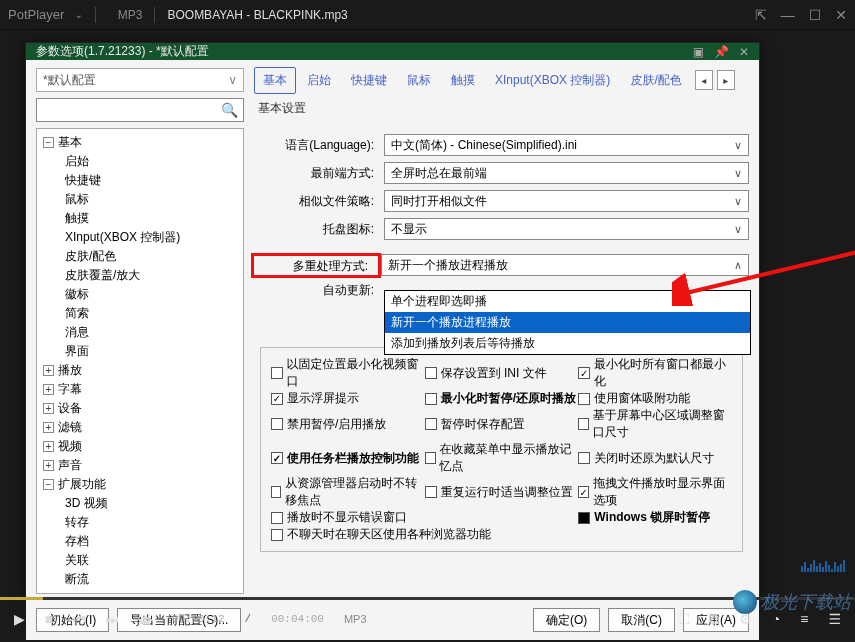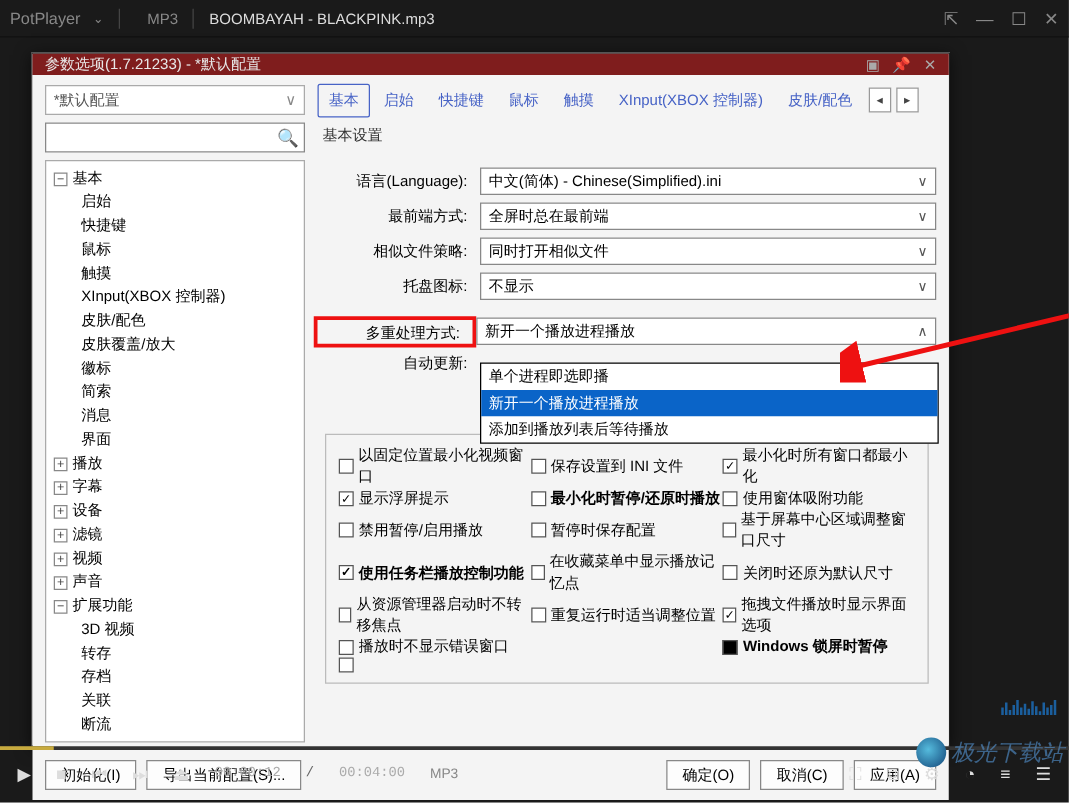--- a/index.html
+++ b/index.html
@@ -44,7 +44,7 @@
 }
 .dialog-titlebar {
   height: 28px;
-  background: #7f1d1d;
+  background: #14532d;
   color: #e8e8e8;
   display: flex;
   align-items: center;

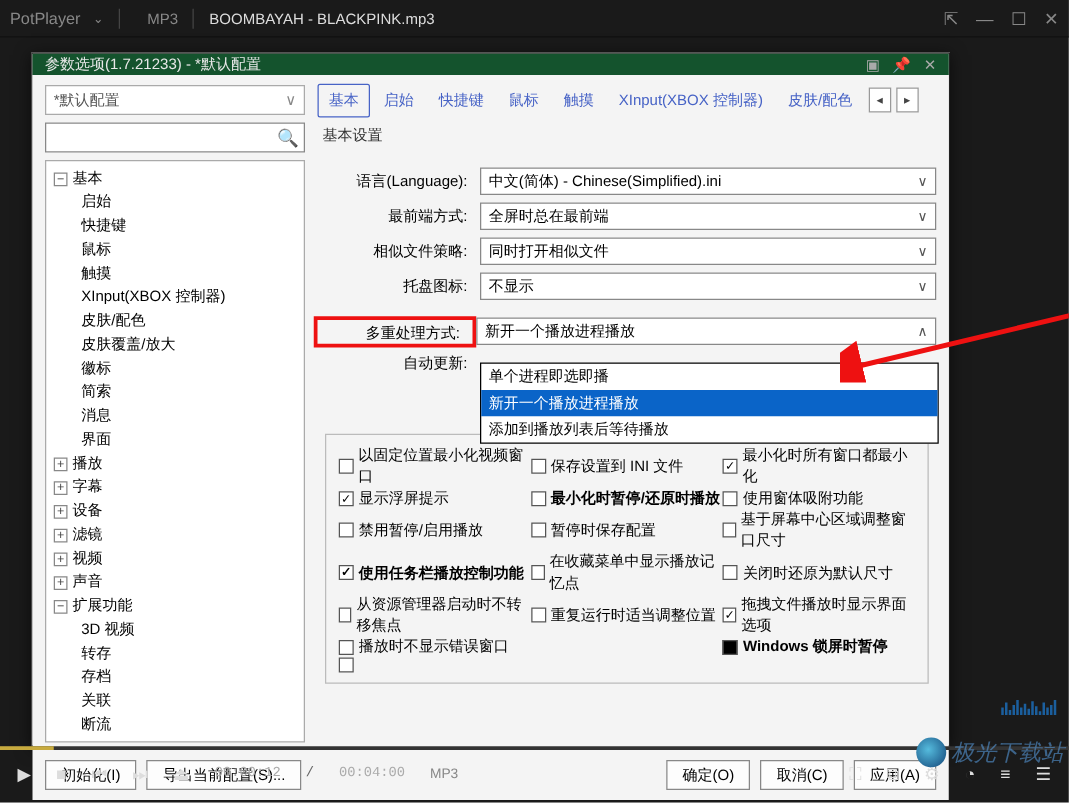--- a/index.html
+++ b/index.html
@@ -511,6 +511,7 @@
           </div>
         <div class="chk full">
             <span class="box"></span>
+            <span>不聊天时在聊天区使用各种浏览器功能</span>
           </div>
       </div>
 

